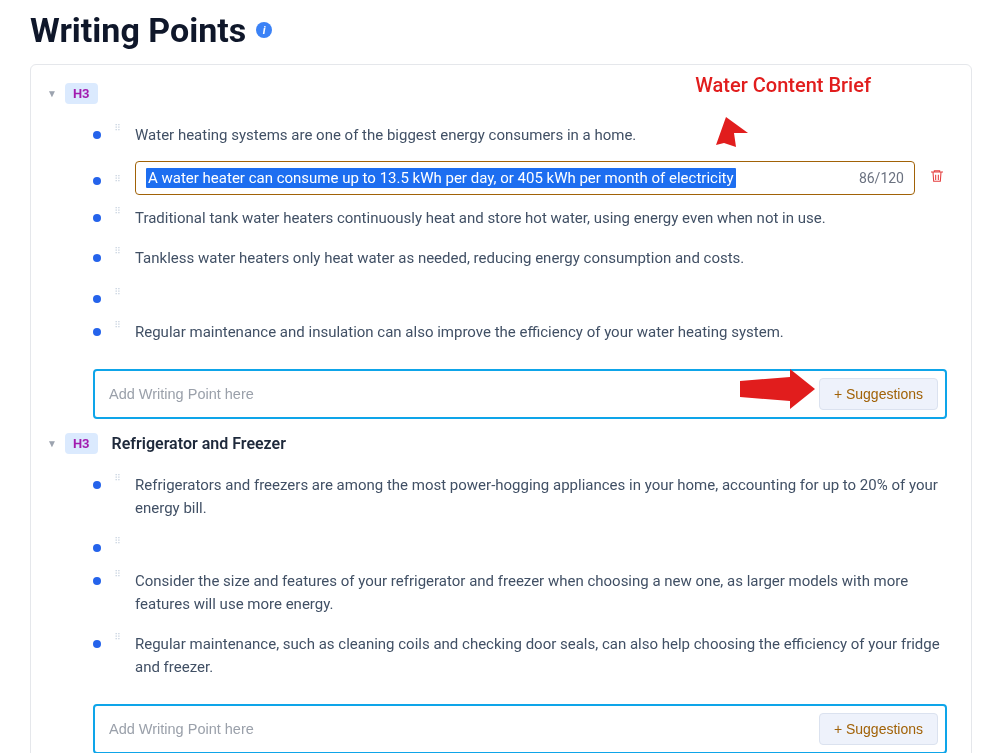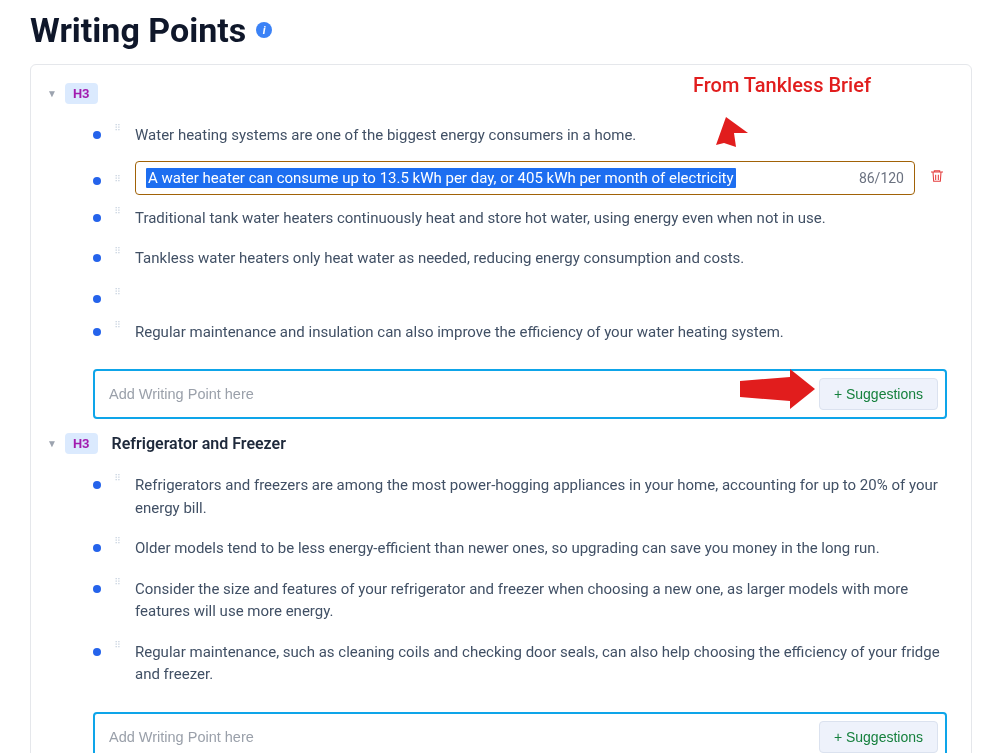--- a/index.html
+++ b/index.html
@@ -195,7 +195,7 @@
 
 <div class="panel">
 
-  <div class="annotation">From Tankless Brief</div>
+  <div class="annotation">Water Content Brief</div>
   <svg class="arrow1" width="50" height="50">
     <polygon points="10,38 20,10 42,26 28,26 30,40 18,36" fill="#e11d1d"></polygon>
   </svg>

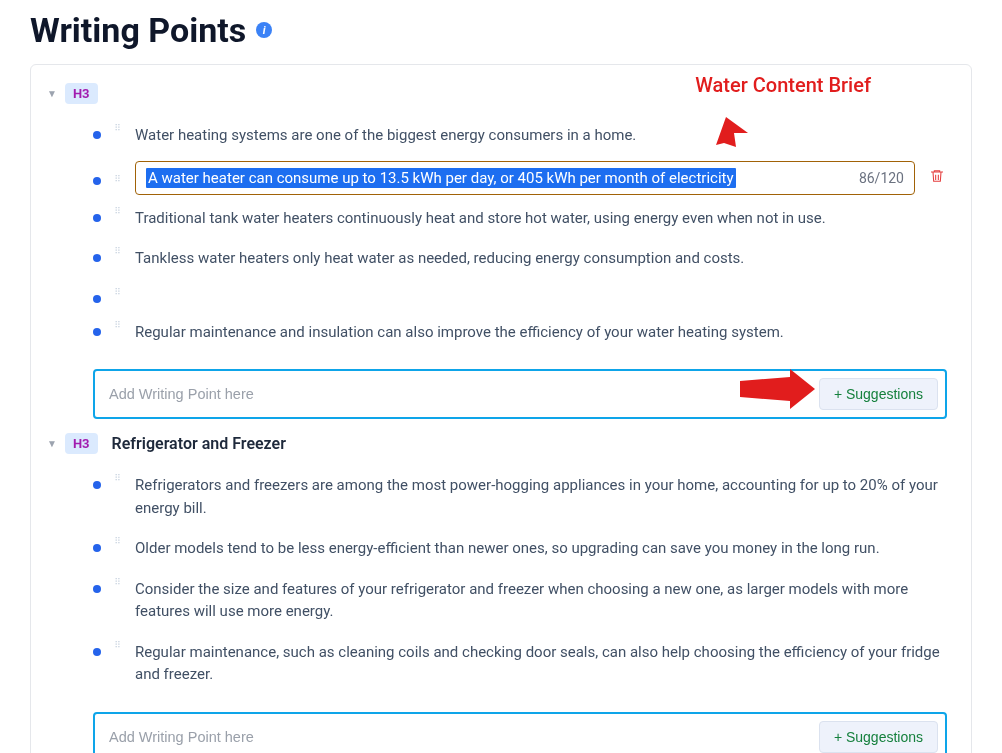--- a/index.html
+++ b/index.html
@@ -158,7 +158,7 @@
   .suggestions-btn {
     background: #eef2fb;
     border: 1px solid #dbe2ef;
-    color: #15803d;
+    color: #a16207;
     font-size: 14px;
     padding: 7px 14px;
     border-radius: 4px;

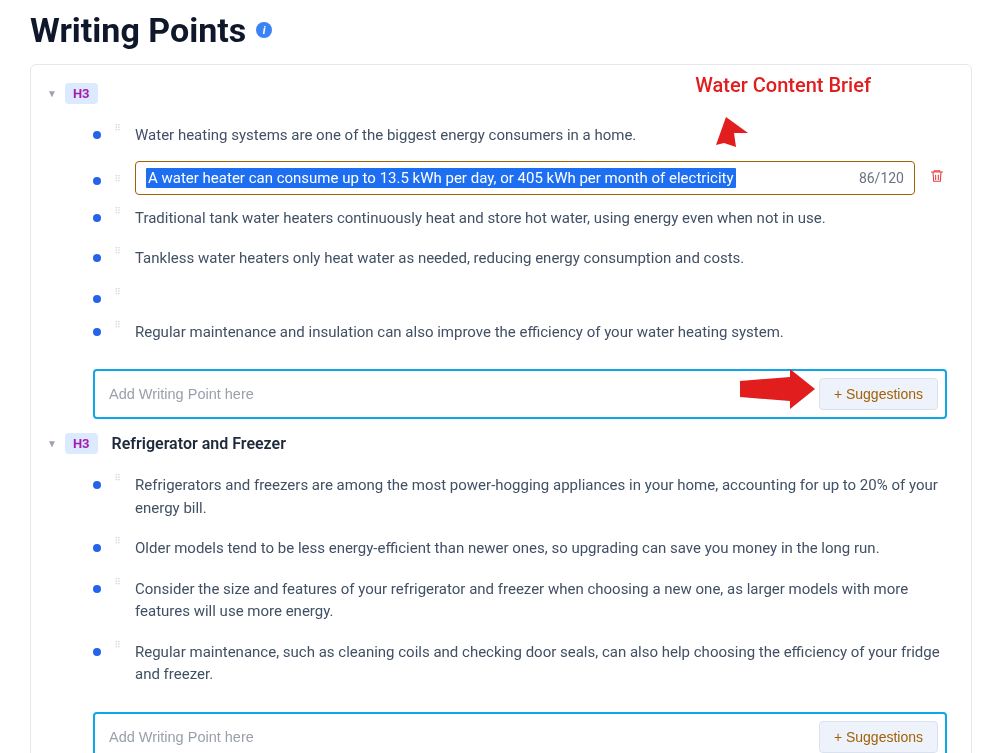--- a/index.html
+++ b/index.html
@@ -293,7 +293,6 @@
       <span class="drag-handle">
           <span>⠿</span>
         </span>
-      <span class="point-text">Older models tend to be less energy-efficient than newer ones, so upgrading can save you money in the long run.</span>
     </div>
 
     <div class="point-row">

